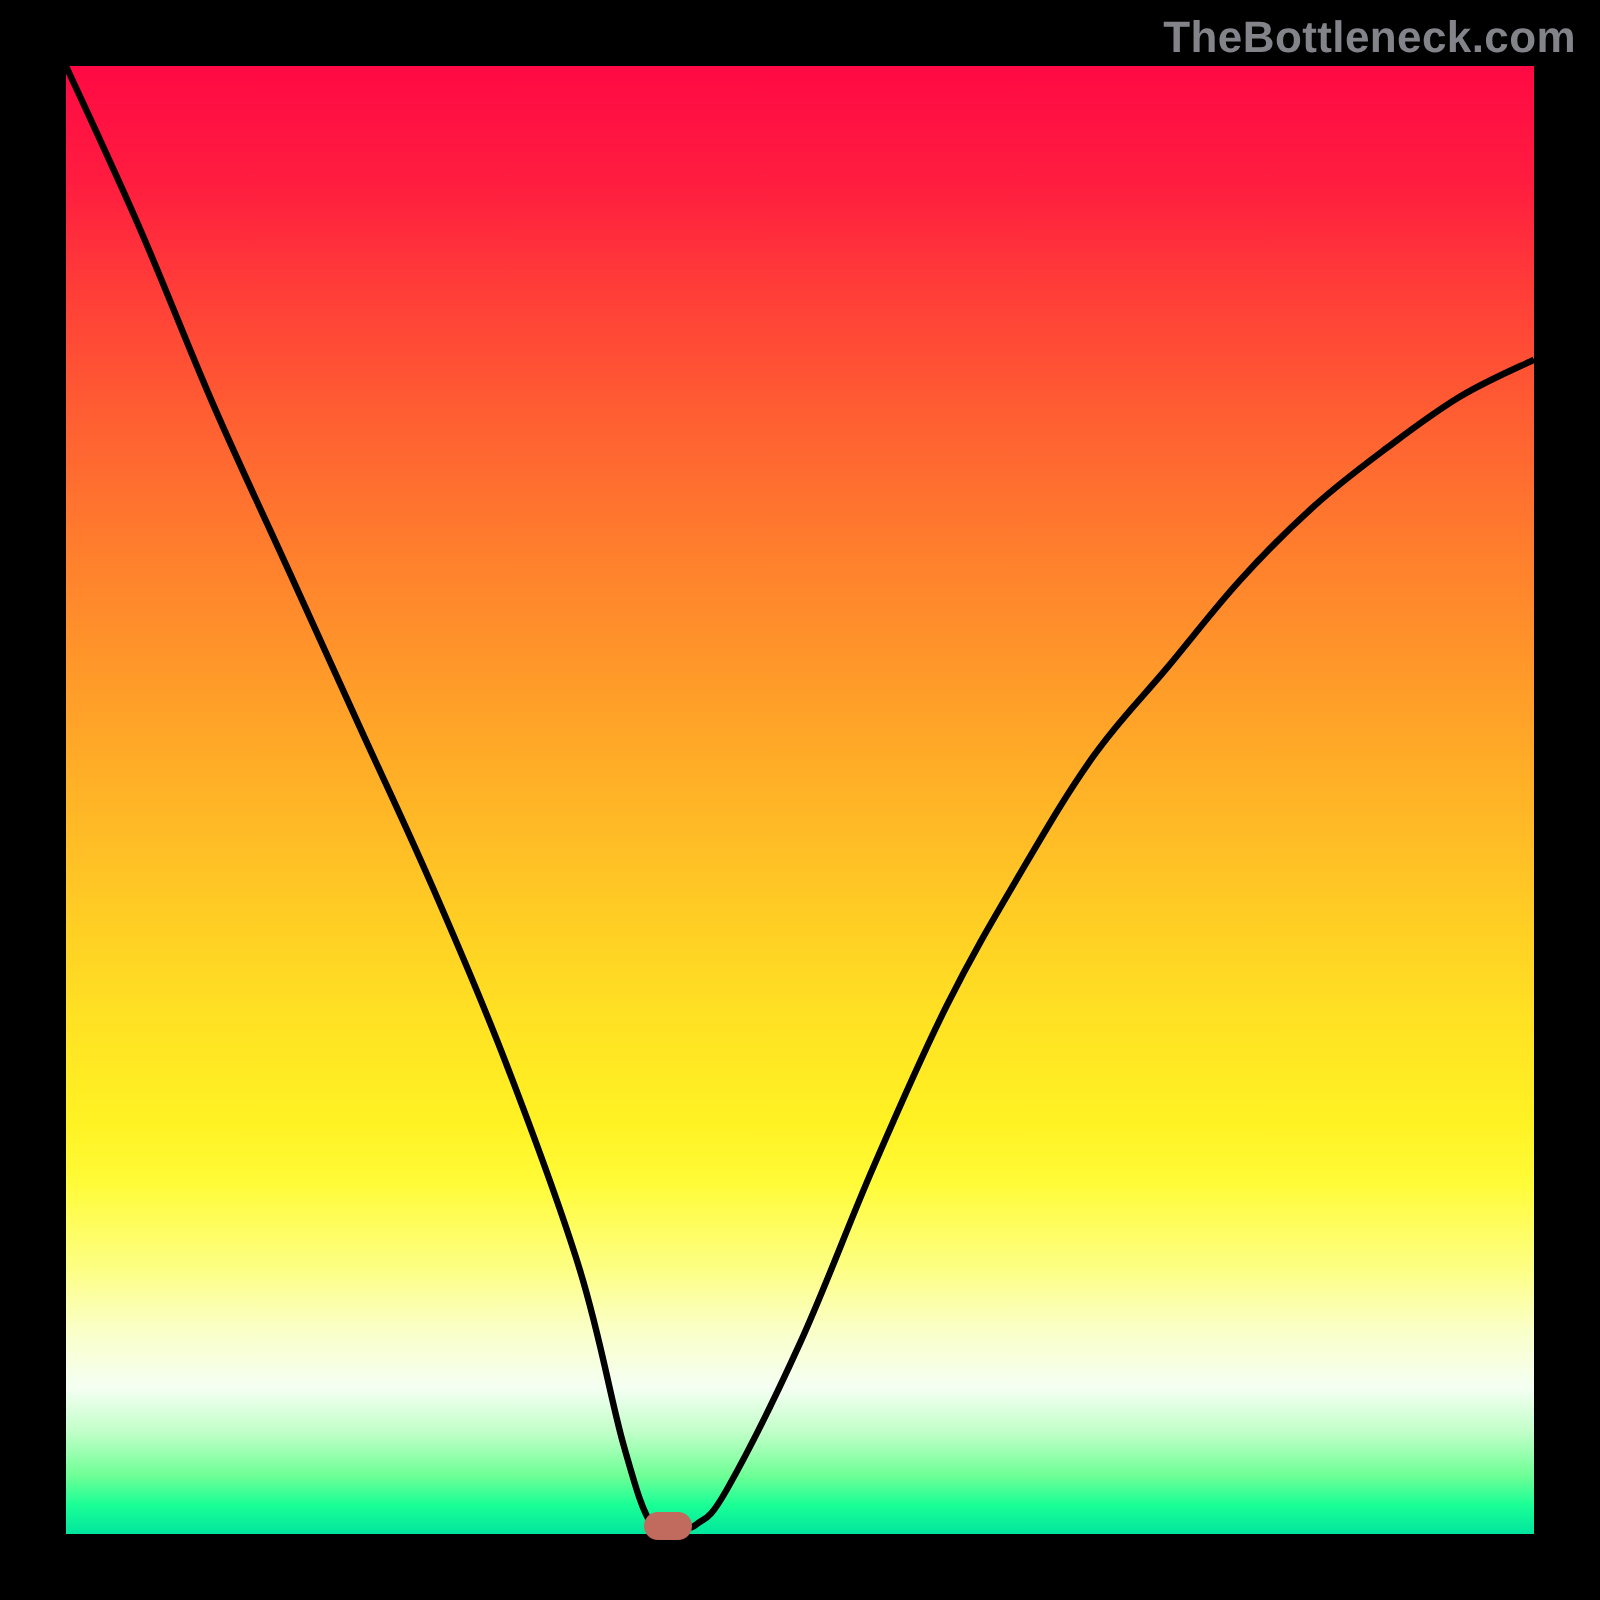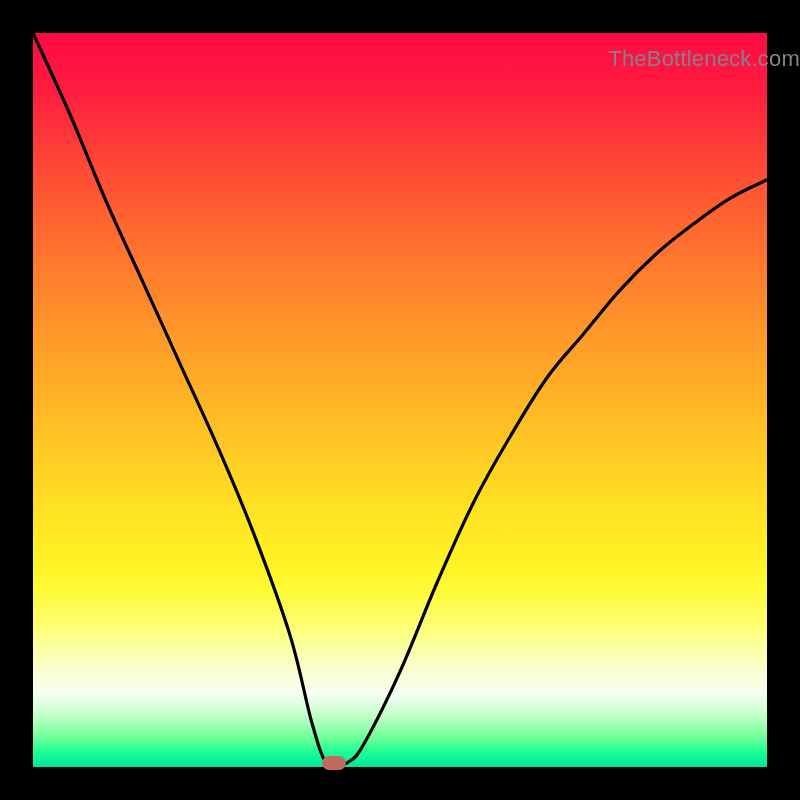--- a/index.html
+++ b/index.html
@@ -48,13 +48,12 @@
   .watermark {
     position: absolute;
     top: 6px;
-    right: 0;
+    right: 12px;
     font-family: Arial, Helvetica, sans-serif;
     font-size: 22px;
-    font-weight: normal;
+    font-weight: bold;
     color: #83838a;
     letter-spacing: 0.2px;
-    margin-top: 40px;
   }
   svg.curve {
     position: absolute;

